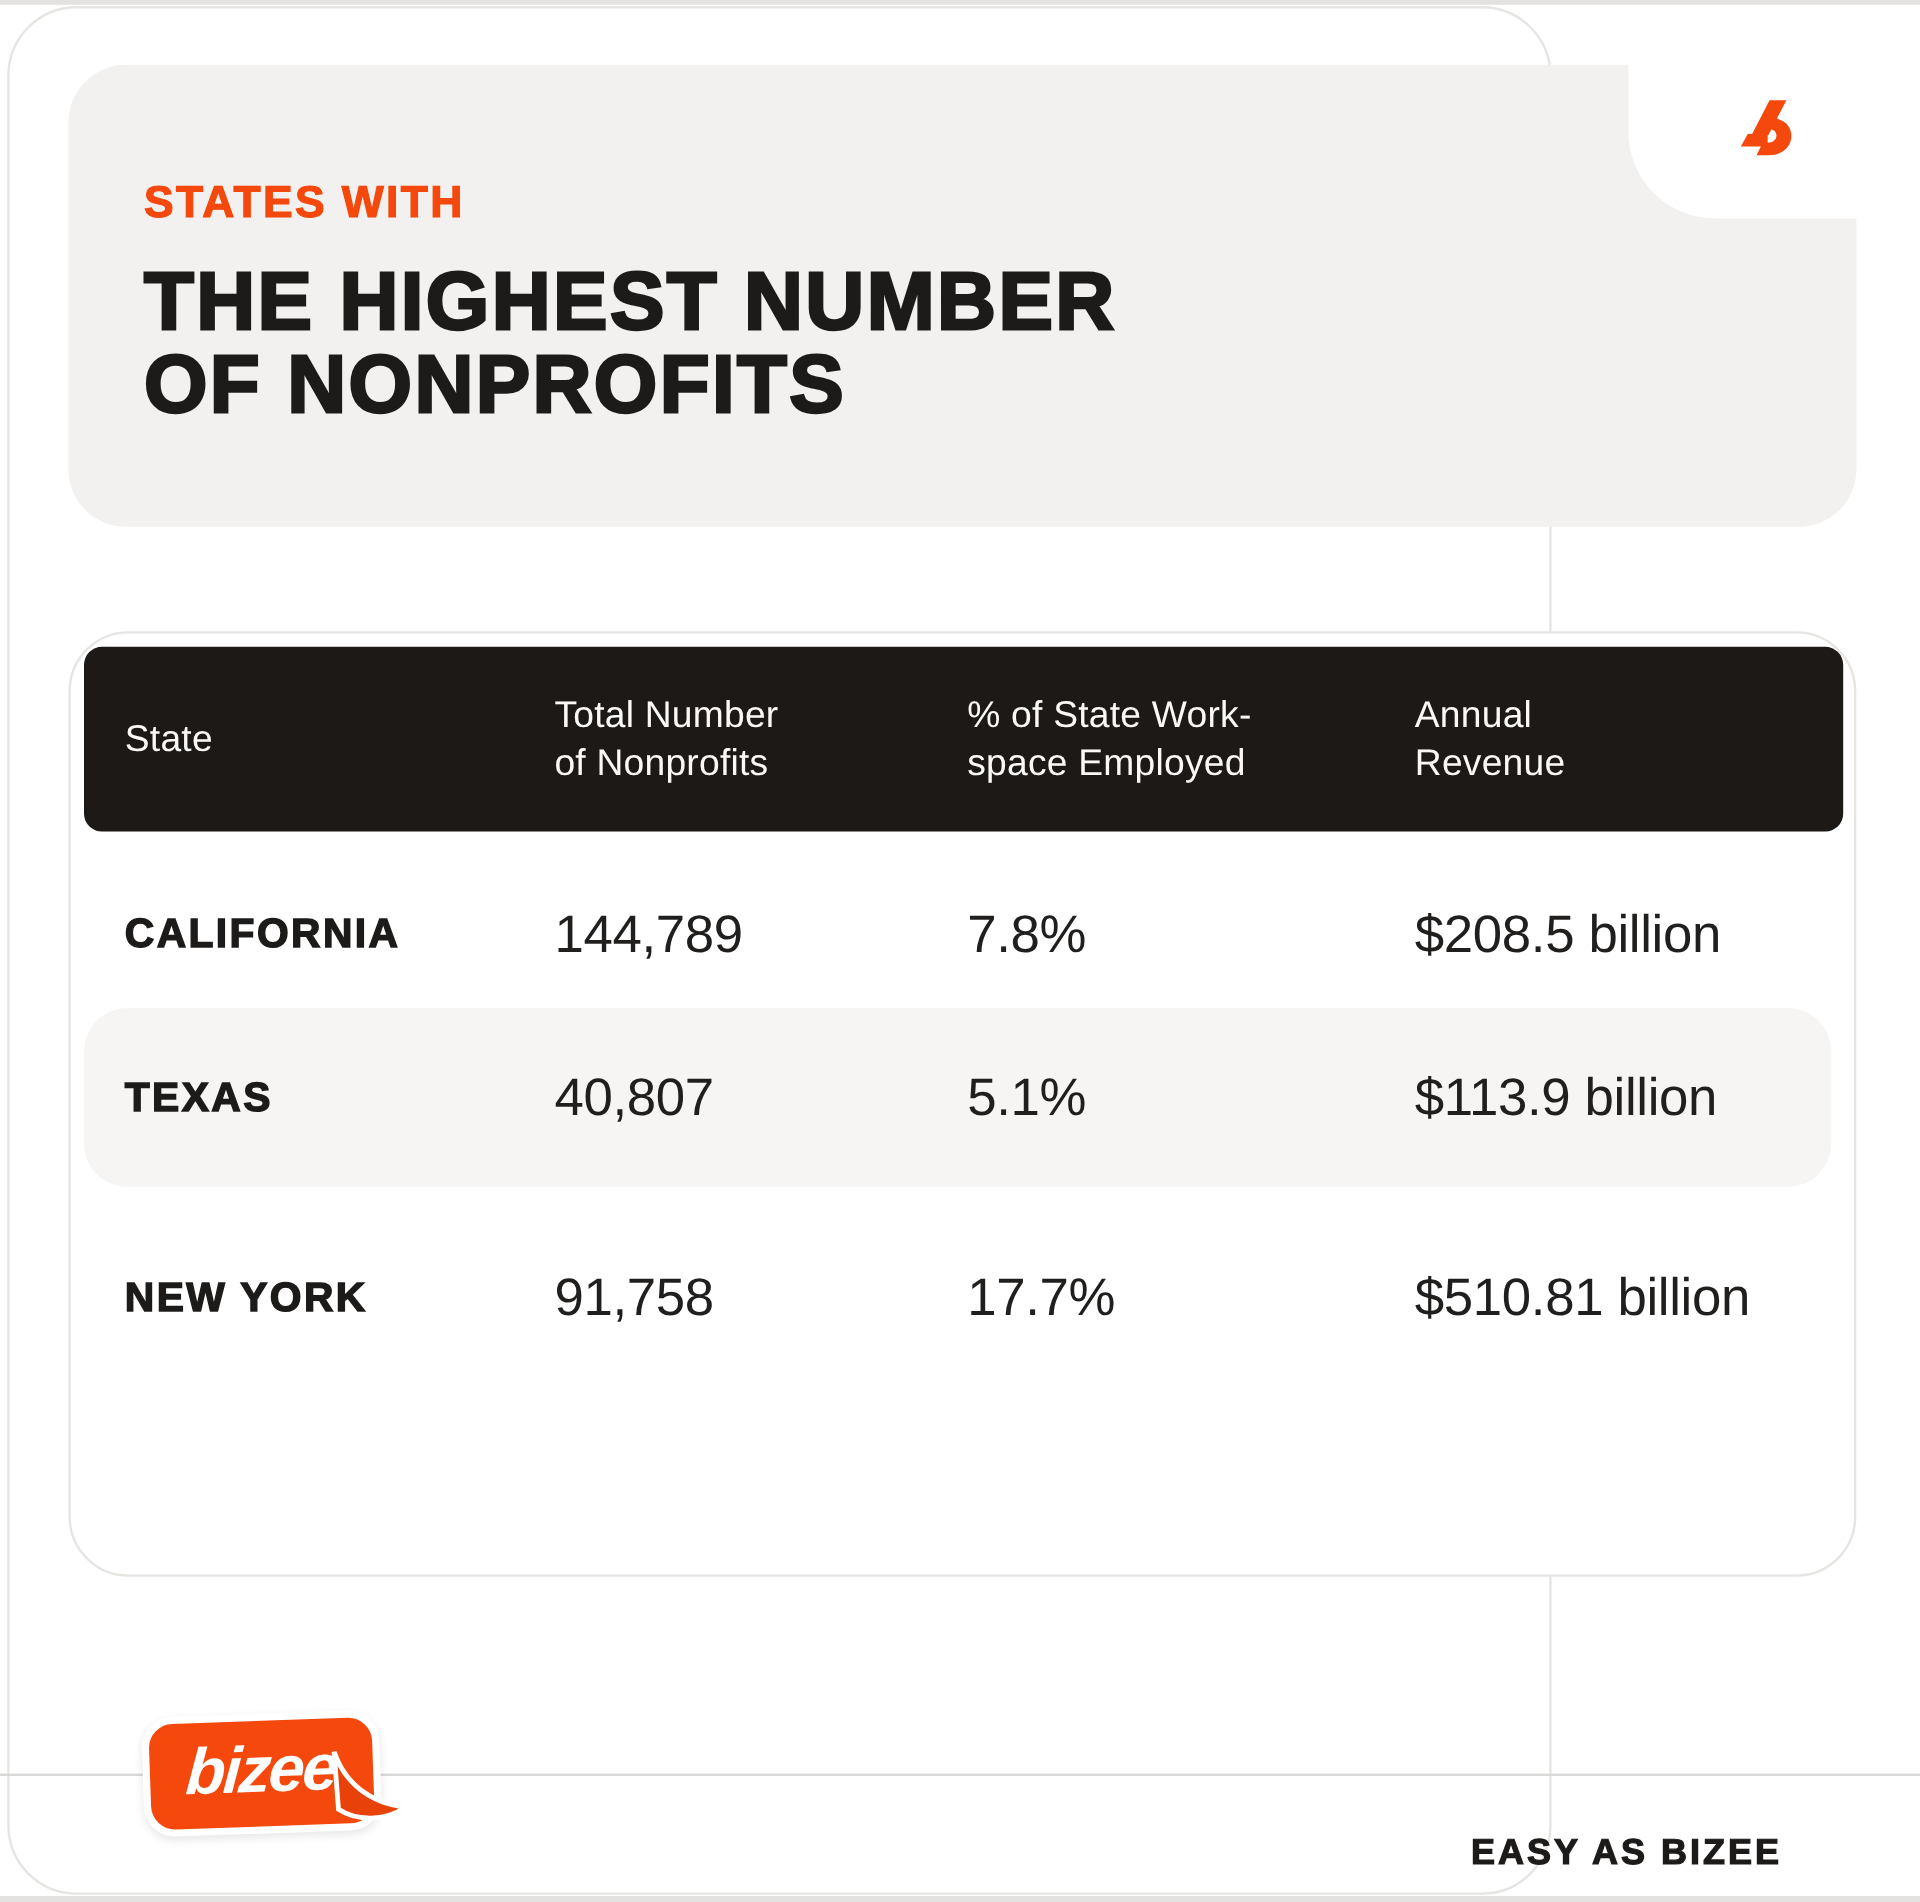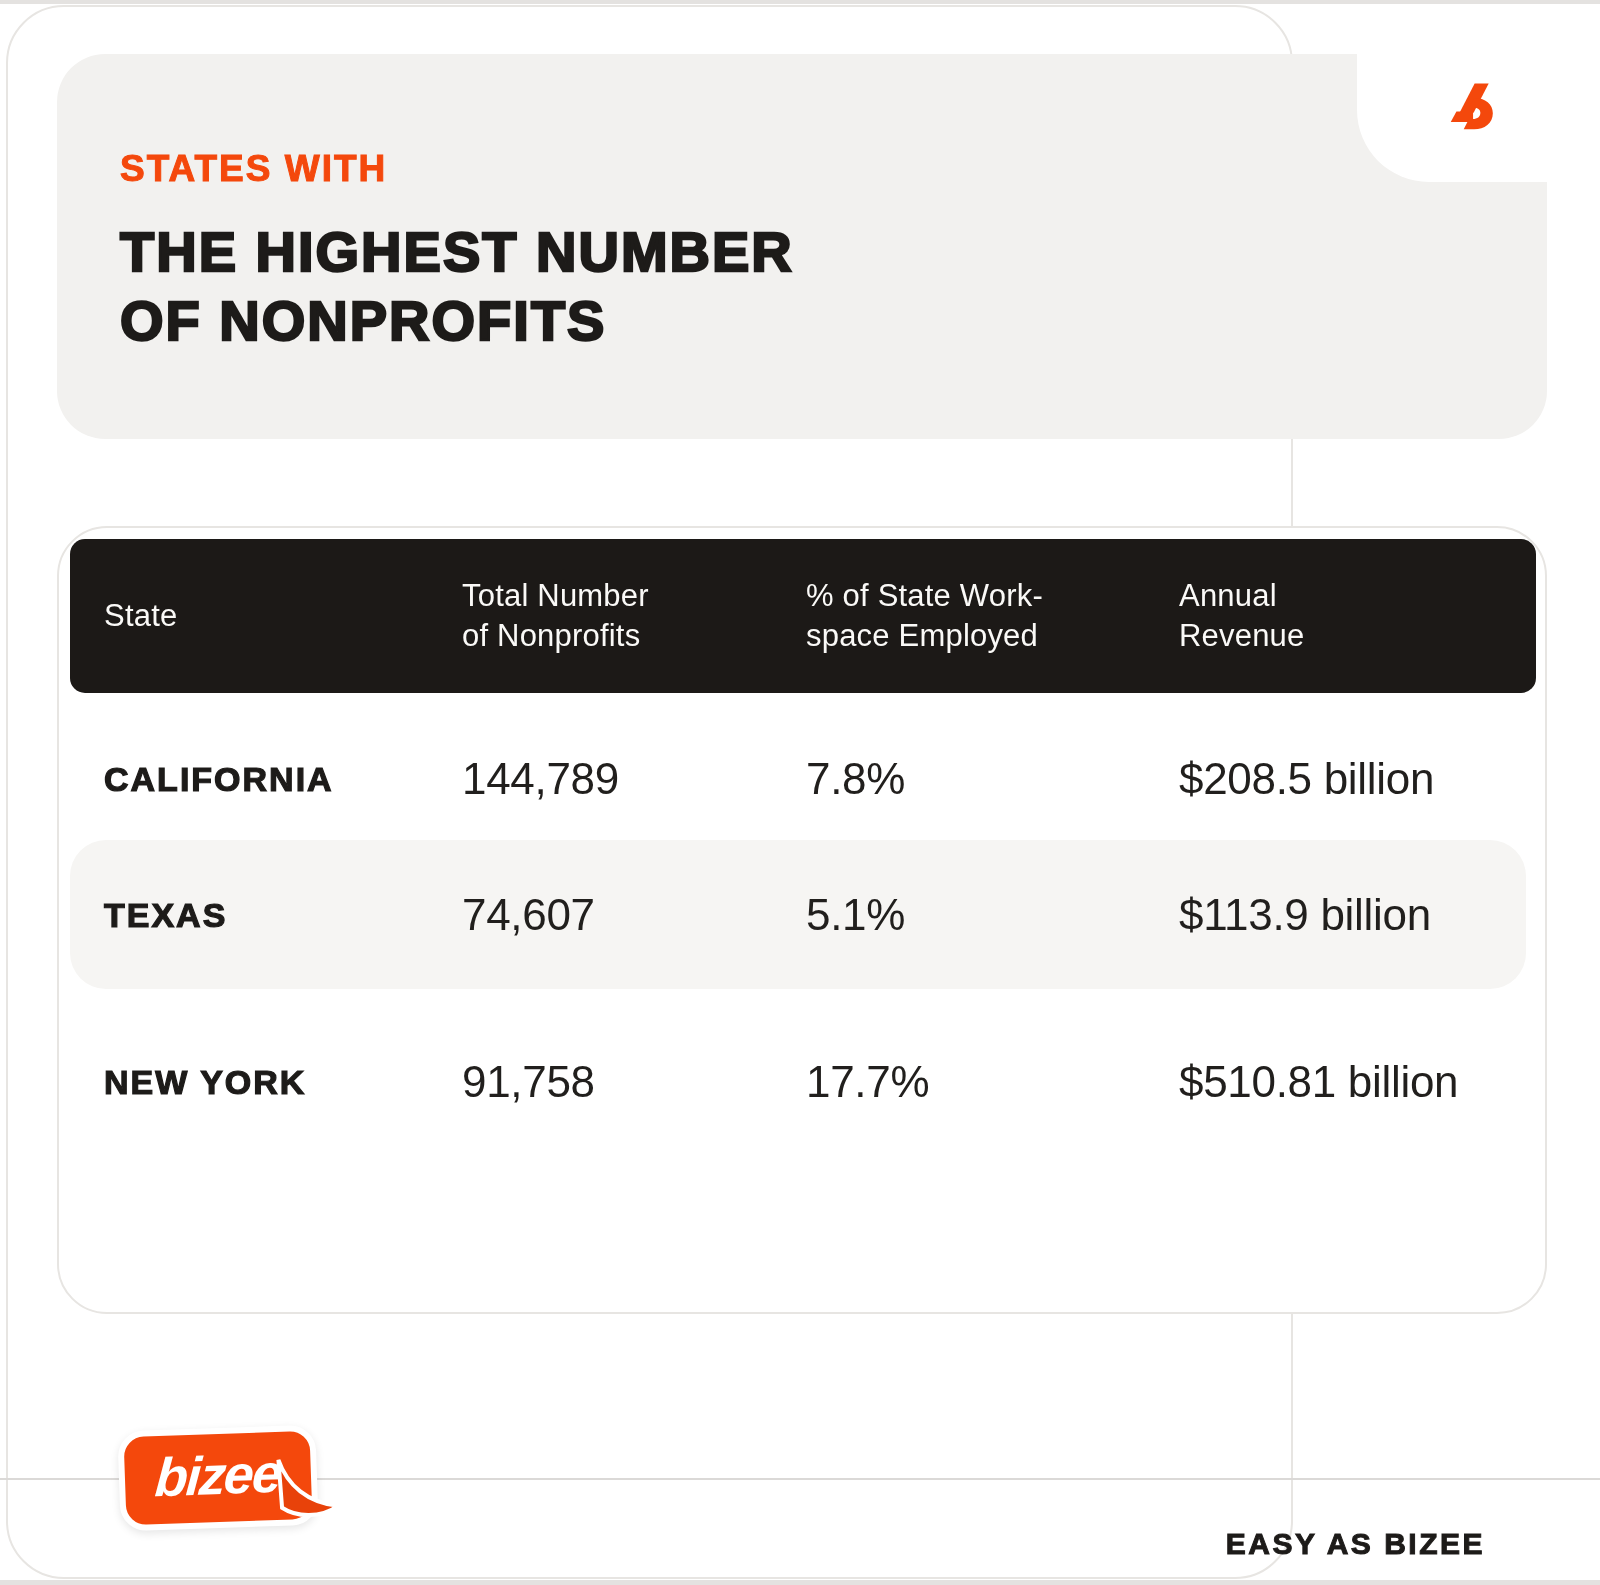--- a/index.html
+++ b/index.html
@@ -33,7 +33,7 @@
   }
   .big-title{
     position:absolute;left:112px;top:210px;
-    font-size:56px;line-height:69px;font-weight:bold;-webkit-text-stroke:2.4px currentColor;
+    font-size:68px;line-height:69px;font-weight:bold;-webkit-text-stroke:2.4px currentColor;
     letter-spacing:2px;color:#1d1b19;white-space:pre-line;
   }
 

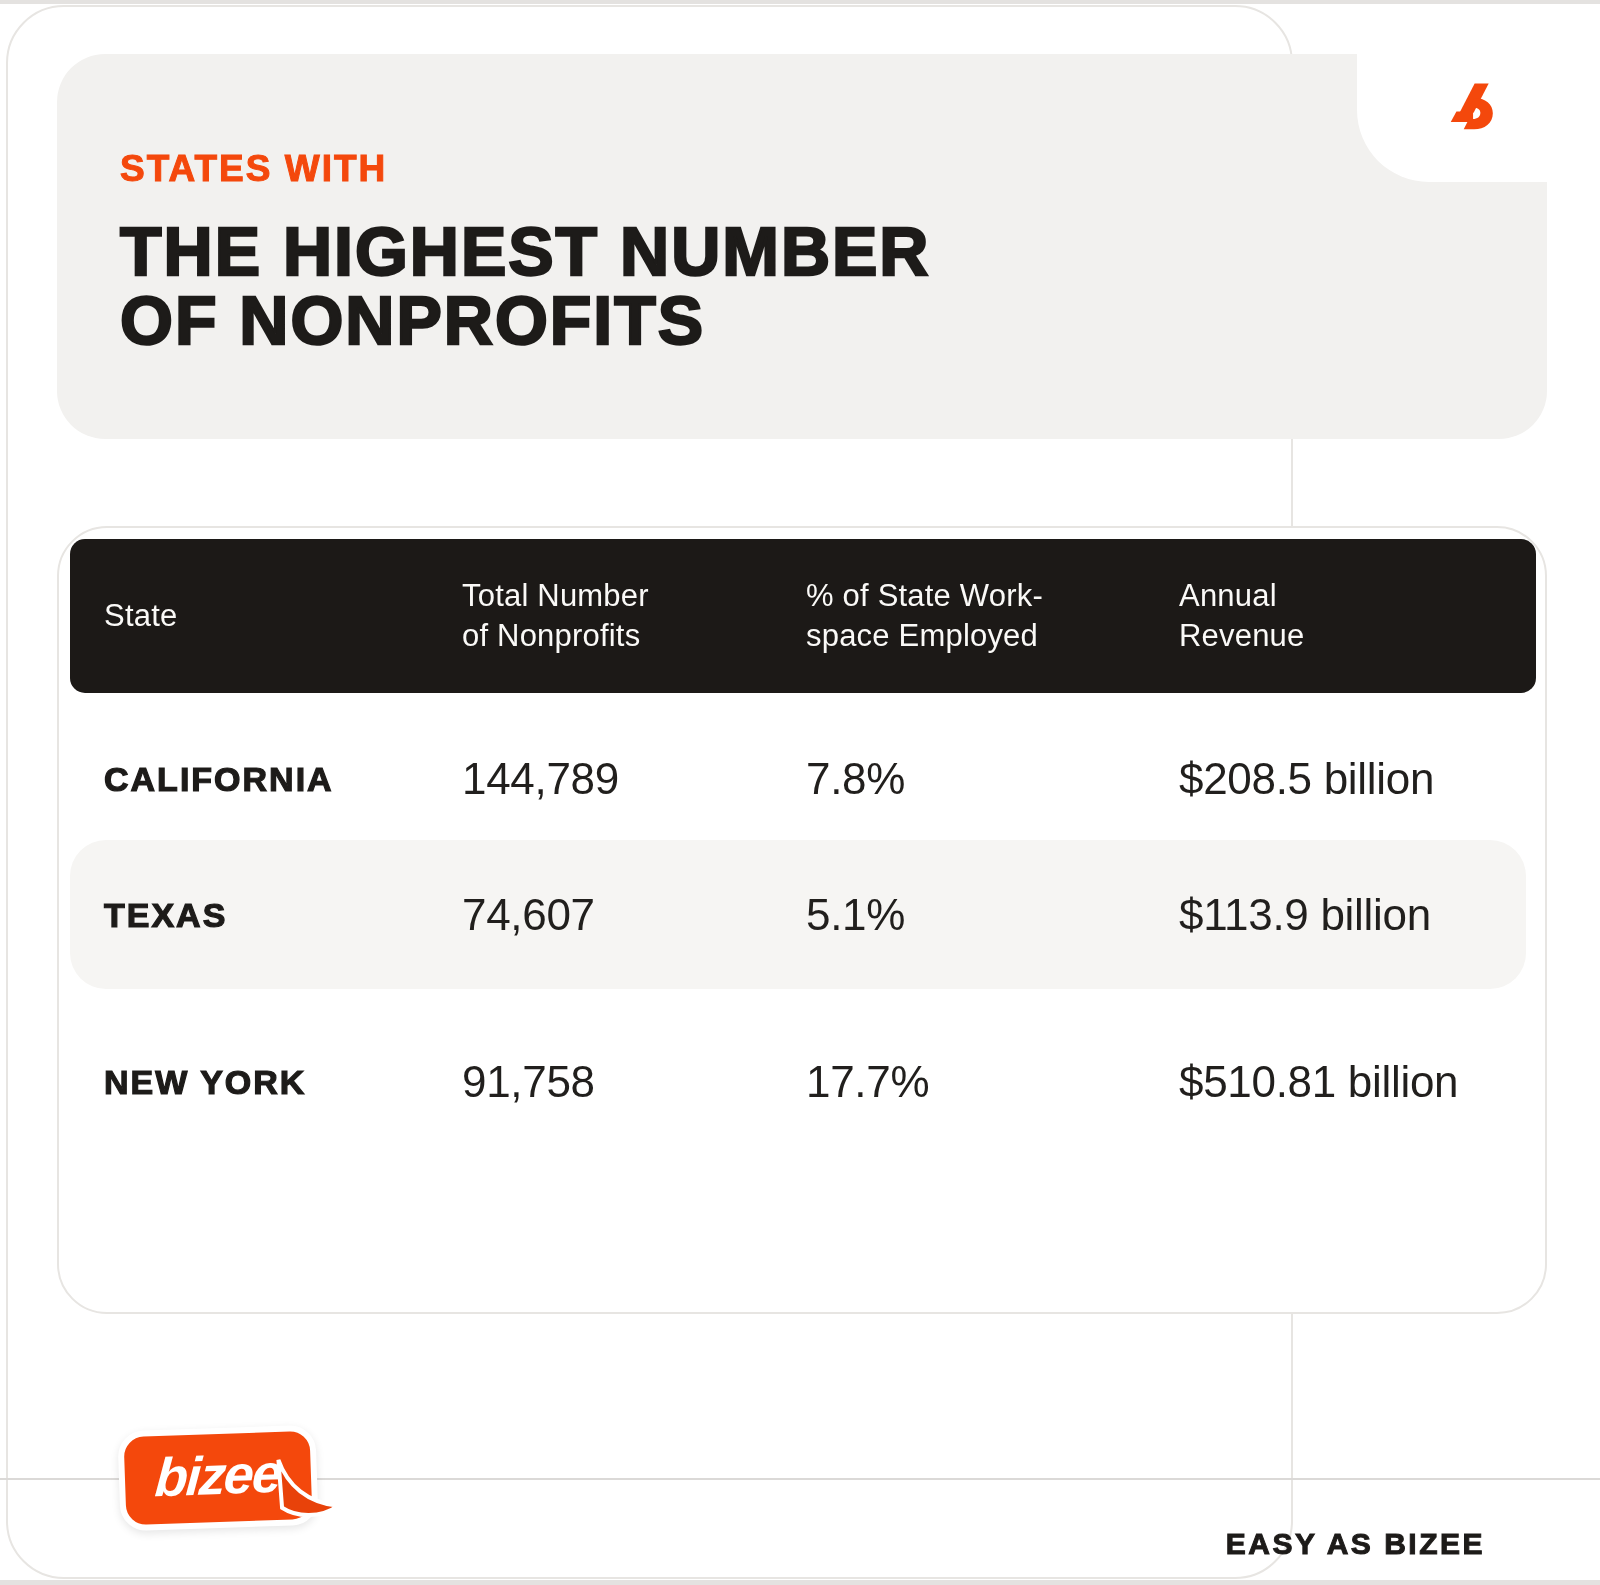--- a/index.html
+++ b/index.html
@@ -125,7 +125,7 @@
 
     <div class="row r2 gray">
       <div class="cell c1 state">TEXAS</div>
-      <div class="cell c2 val">74,607</div>
+      <div class="cell c2 val">40,807</div>
       <div class="cell c3 val">5.1%</div>
       <div class="cell c4 val">$113.9 billion</div>
     </div>

